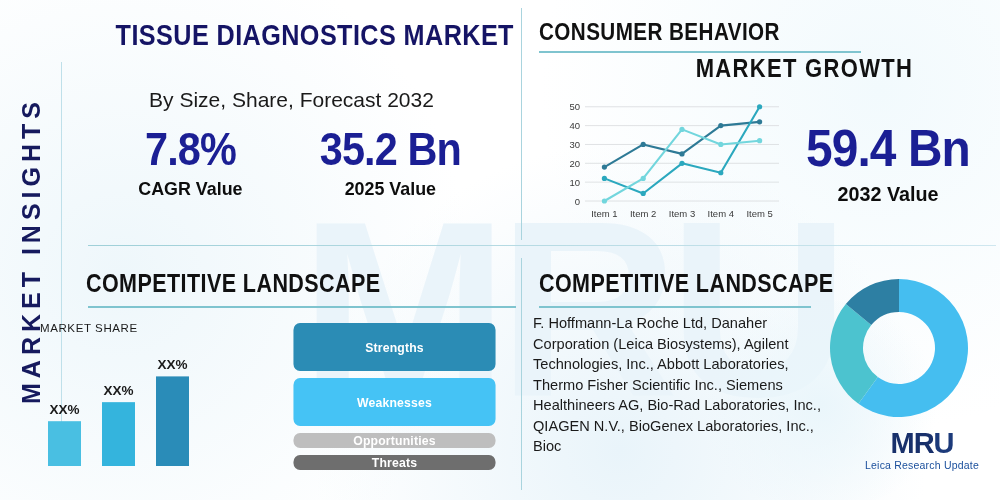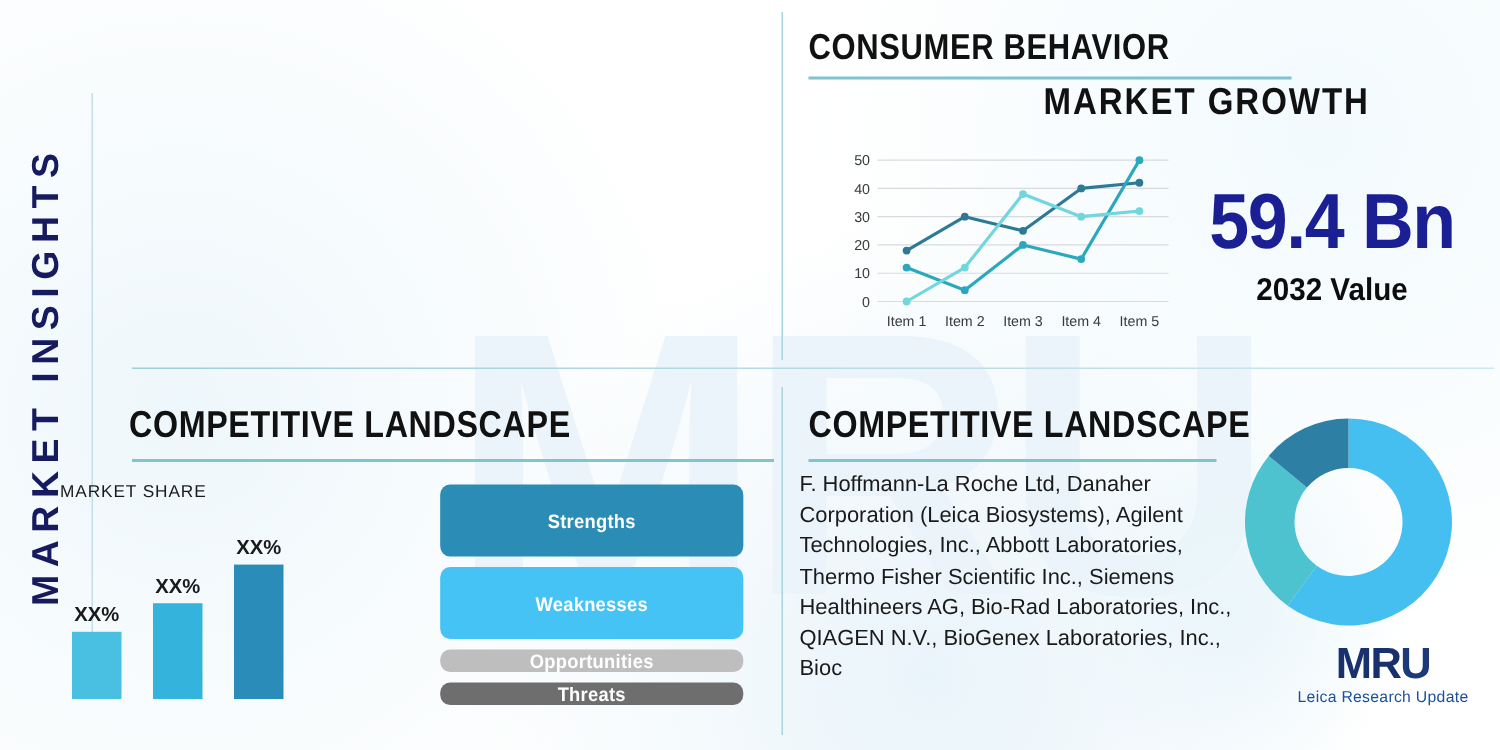--- a/index.html
+++ b/index.html
@@ -310,6 +310,20 @@
   <div class="vdiv-top"></div>
   <div class="vdiv-bot"></div>
 
+  <div class="tl">
+    <div class="main-title">TISSUE DIAGNOSTICS MARKET</div>
+    <div class="subtitle">By Size, Share, Forecast 2032</div>
+    <div class="kpi-row">
+      <div class="kpi">
+        <div class="kpi-val">7.8%</div>
+        <div class="kpi-lab">CAGR Value</div>
+      </div>
+      <div class="kpi">
+        <div class="kpi-val">35.2 Bn</div>
+        <div class="kpi-lab">2025 Value</div>
+      </div>
+    </div>
+  </div>
 
   <div class="tr">
     <div class="sect-title">CONSUMER BEHAVIOR</div>

